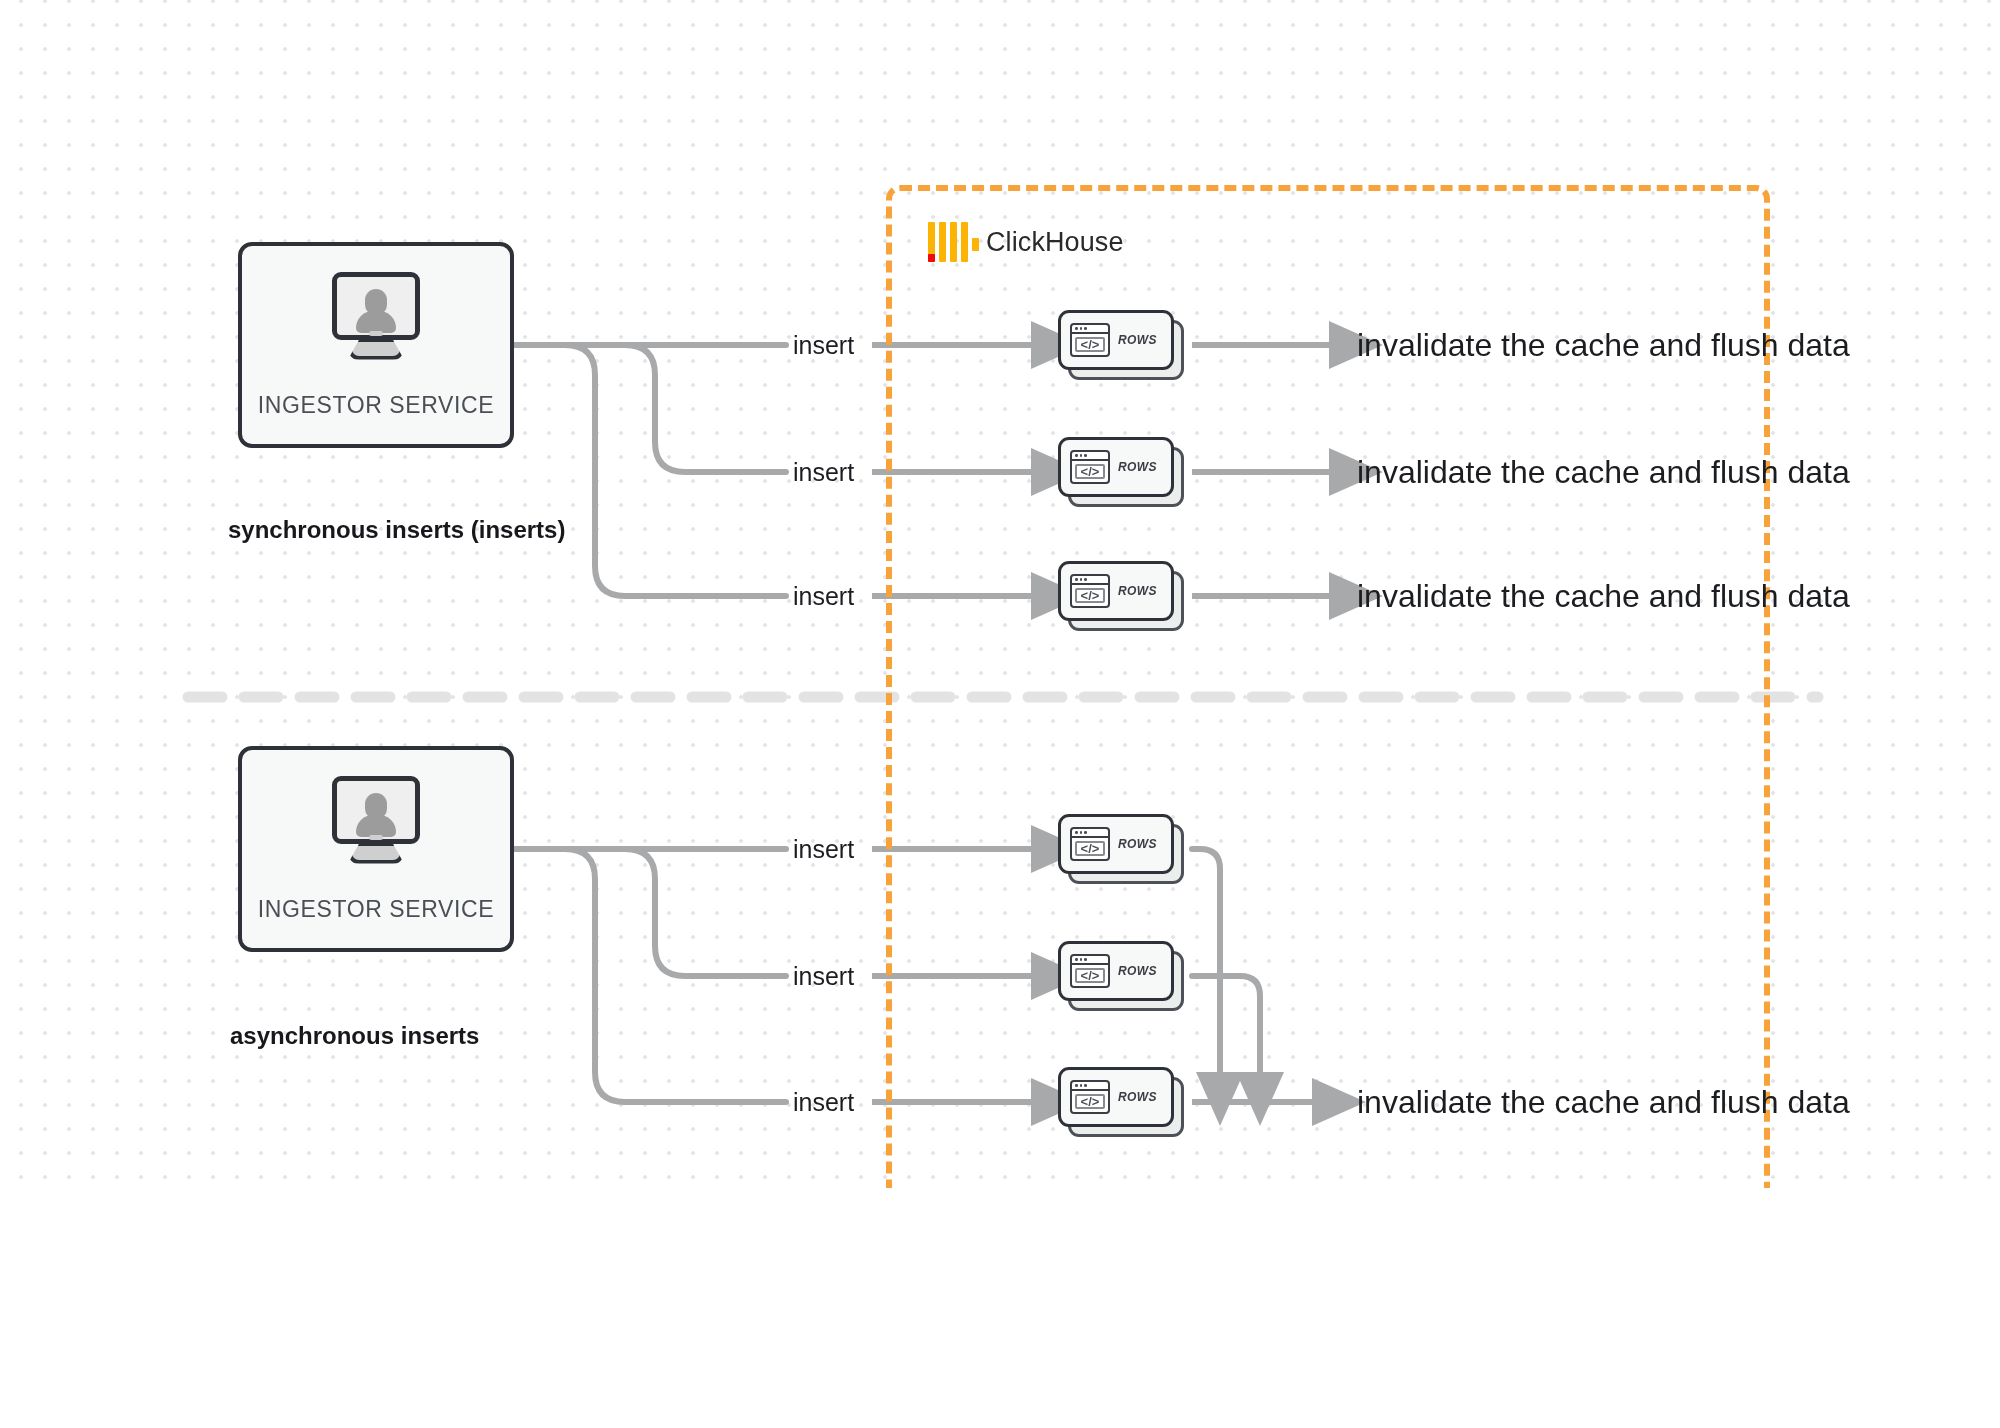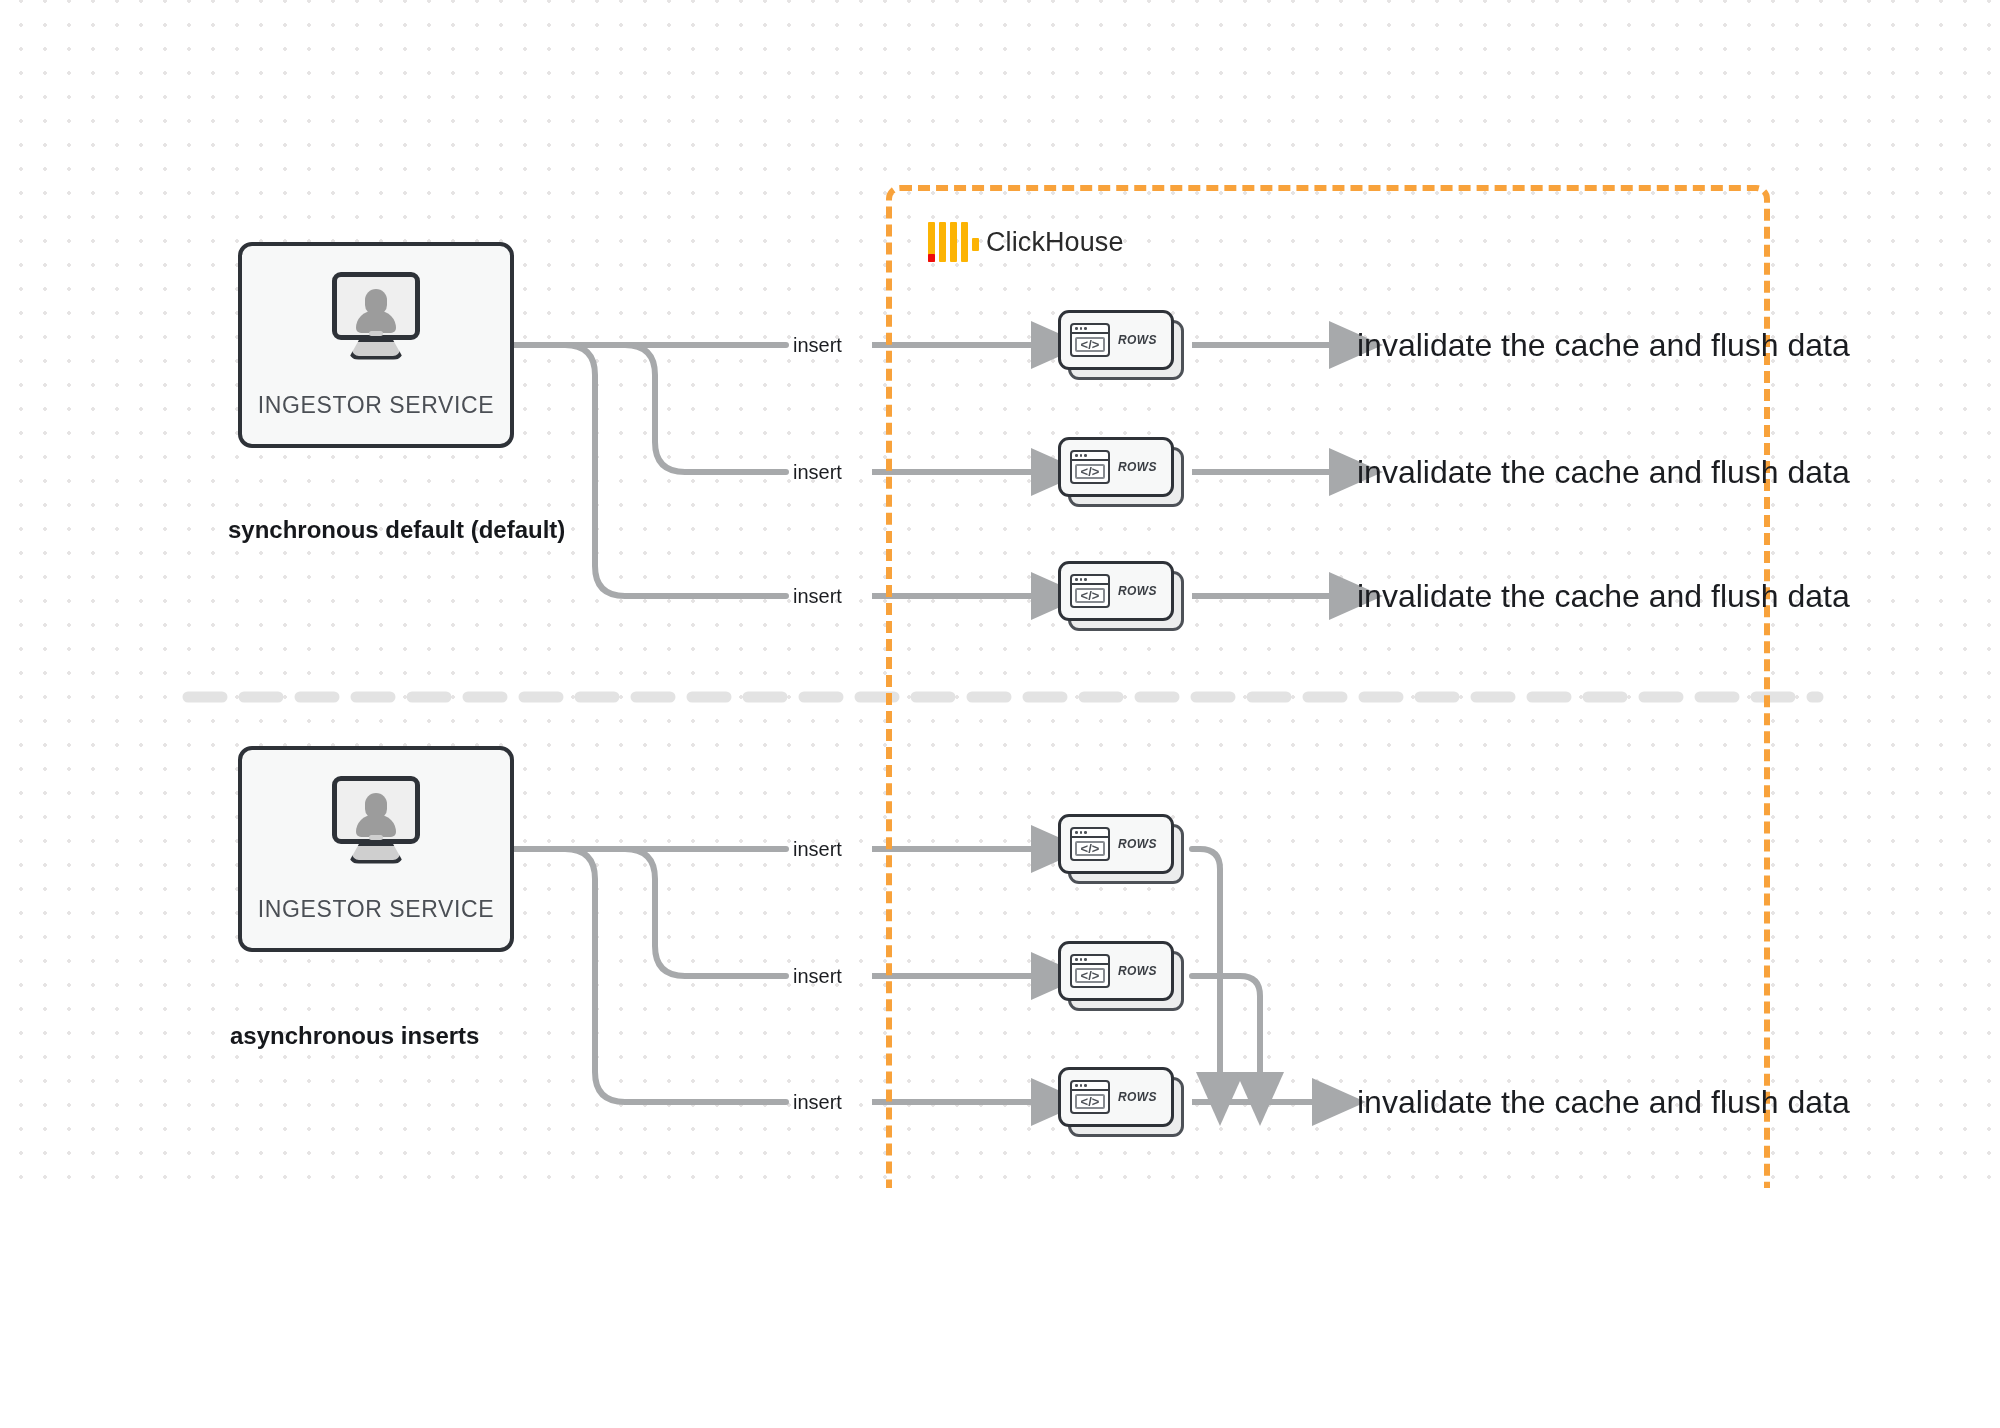--- a/index.html
+++ b/index.html
@@ -232,7 +232,7 @@
   
   .edge-label {
     position: absolute;
-    font-size: 20px;
+    font-size: 25px;
     color: #1b1d21;
     white-space: nowrap;
     transform: translateY(-50%);

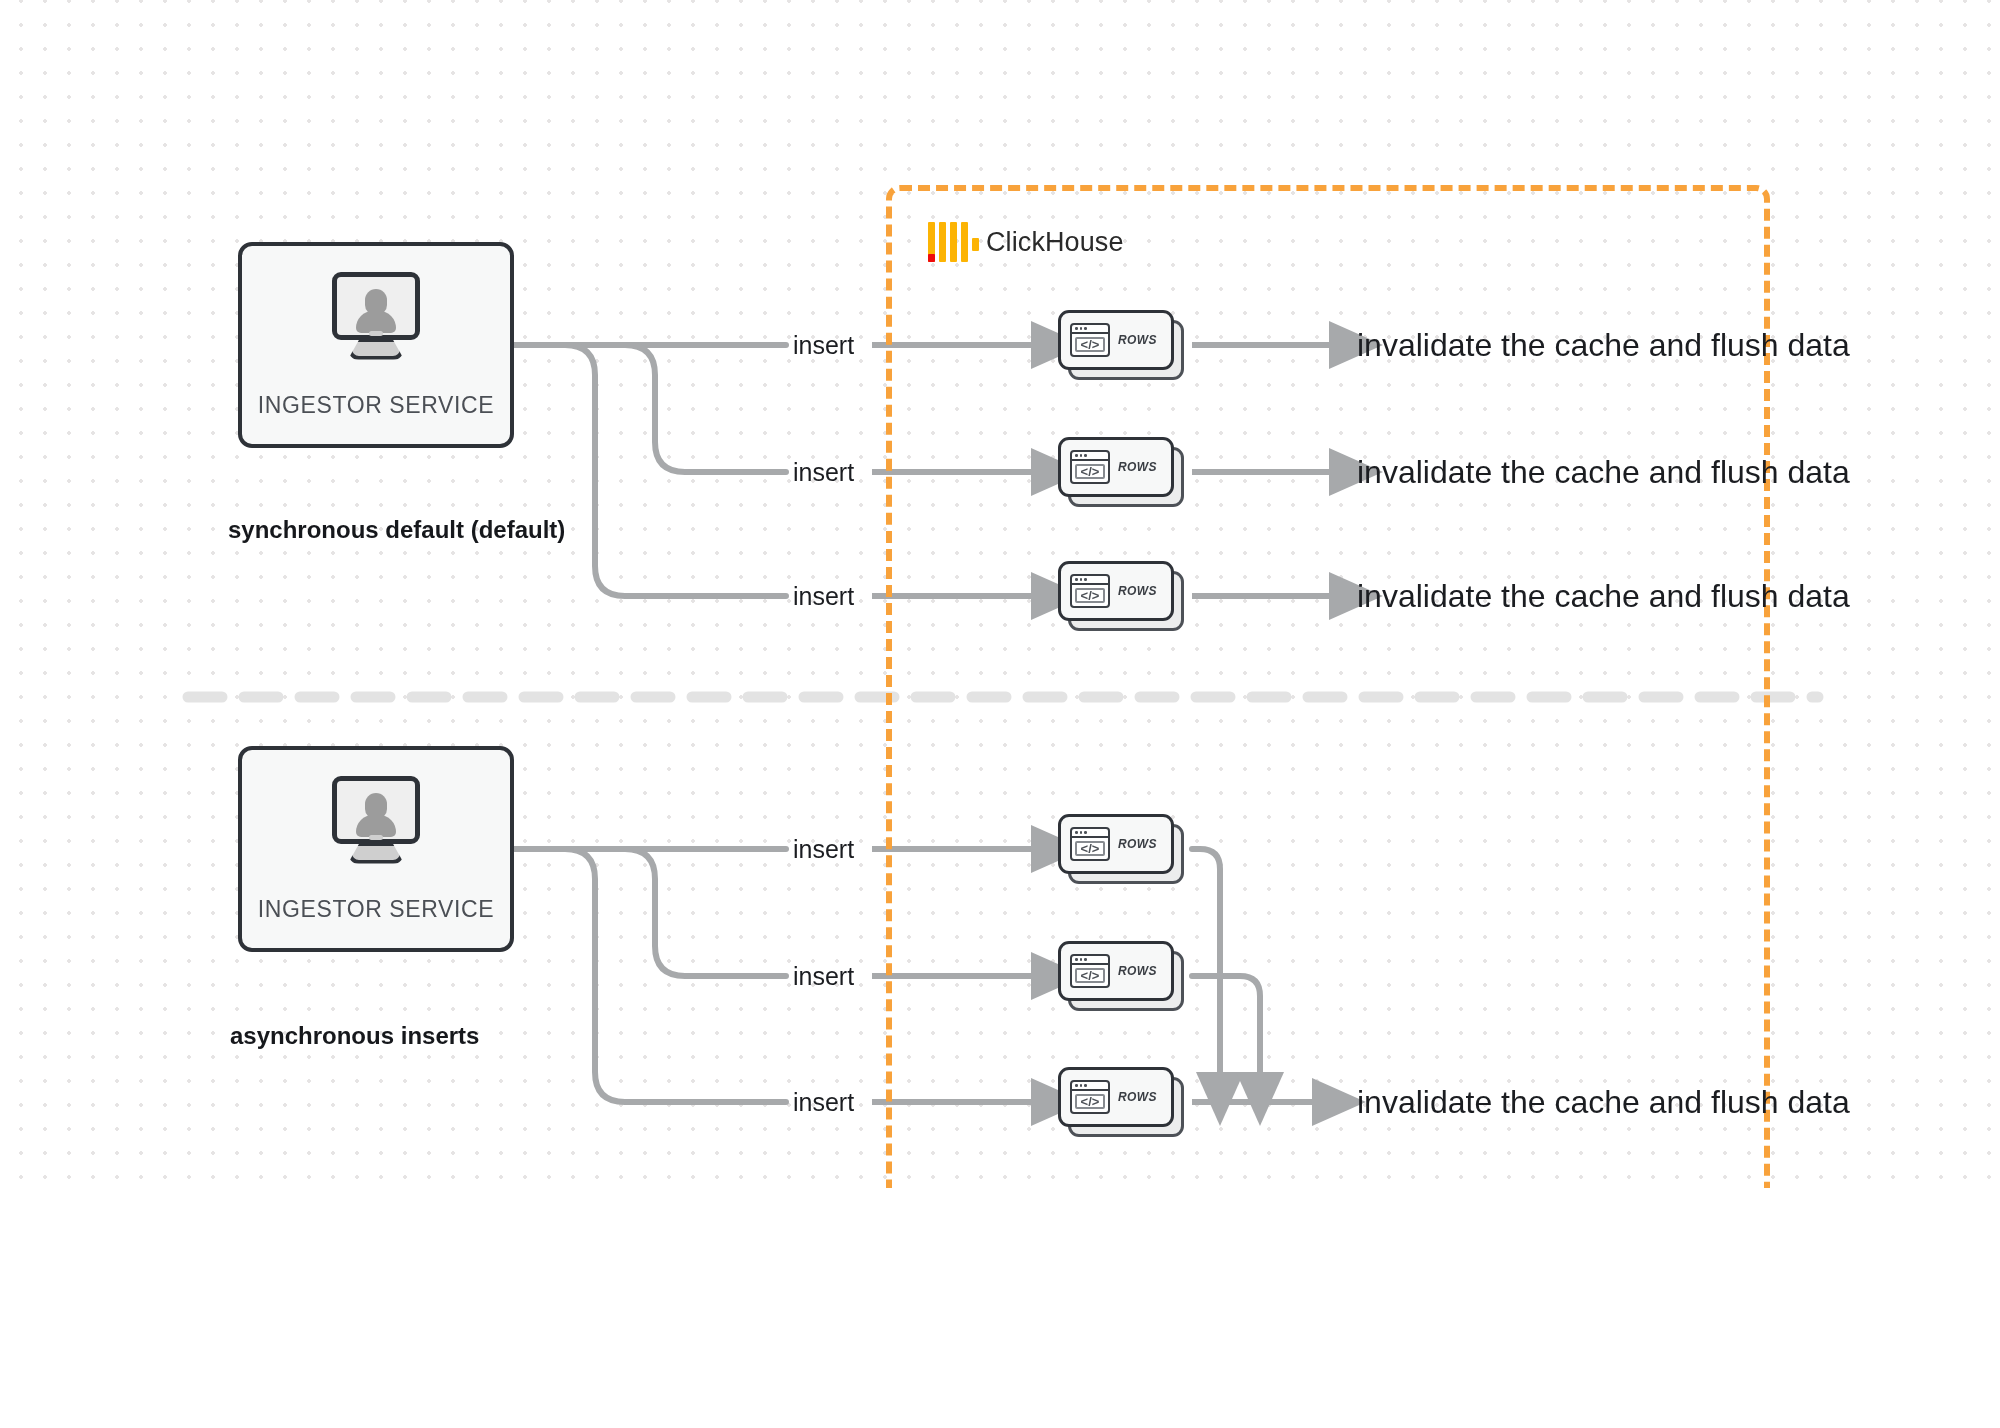--- a/index.html
+++ b/index.html
@@ -317,7 +317,7 @@
     <div class="ingestor-label">INGESTOR SERVICE</div>
   </div>
 
-  <div class="section-caption" style="left:228px; top:516px;">synchronous default (default)</div>
+  <div class="section-caption" style="left:228px; top:516px;">synchronous inserts (inserts)</div>
 
   <div class="edge-label" style="left:793px; top:345px;">insert</div>
   <div class="edge-label" style="left:793px; top:472px;">insert</div>

